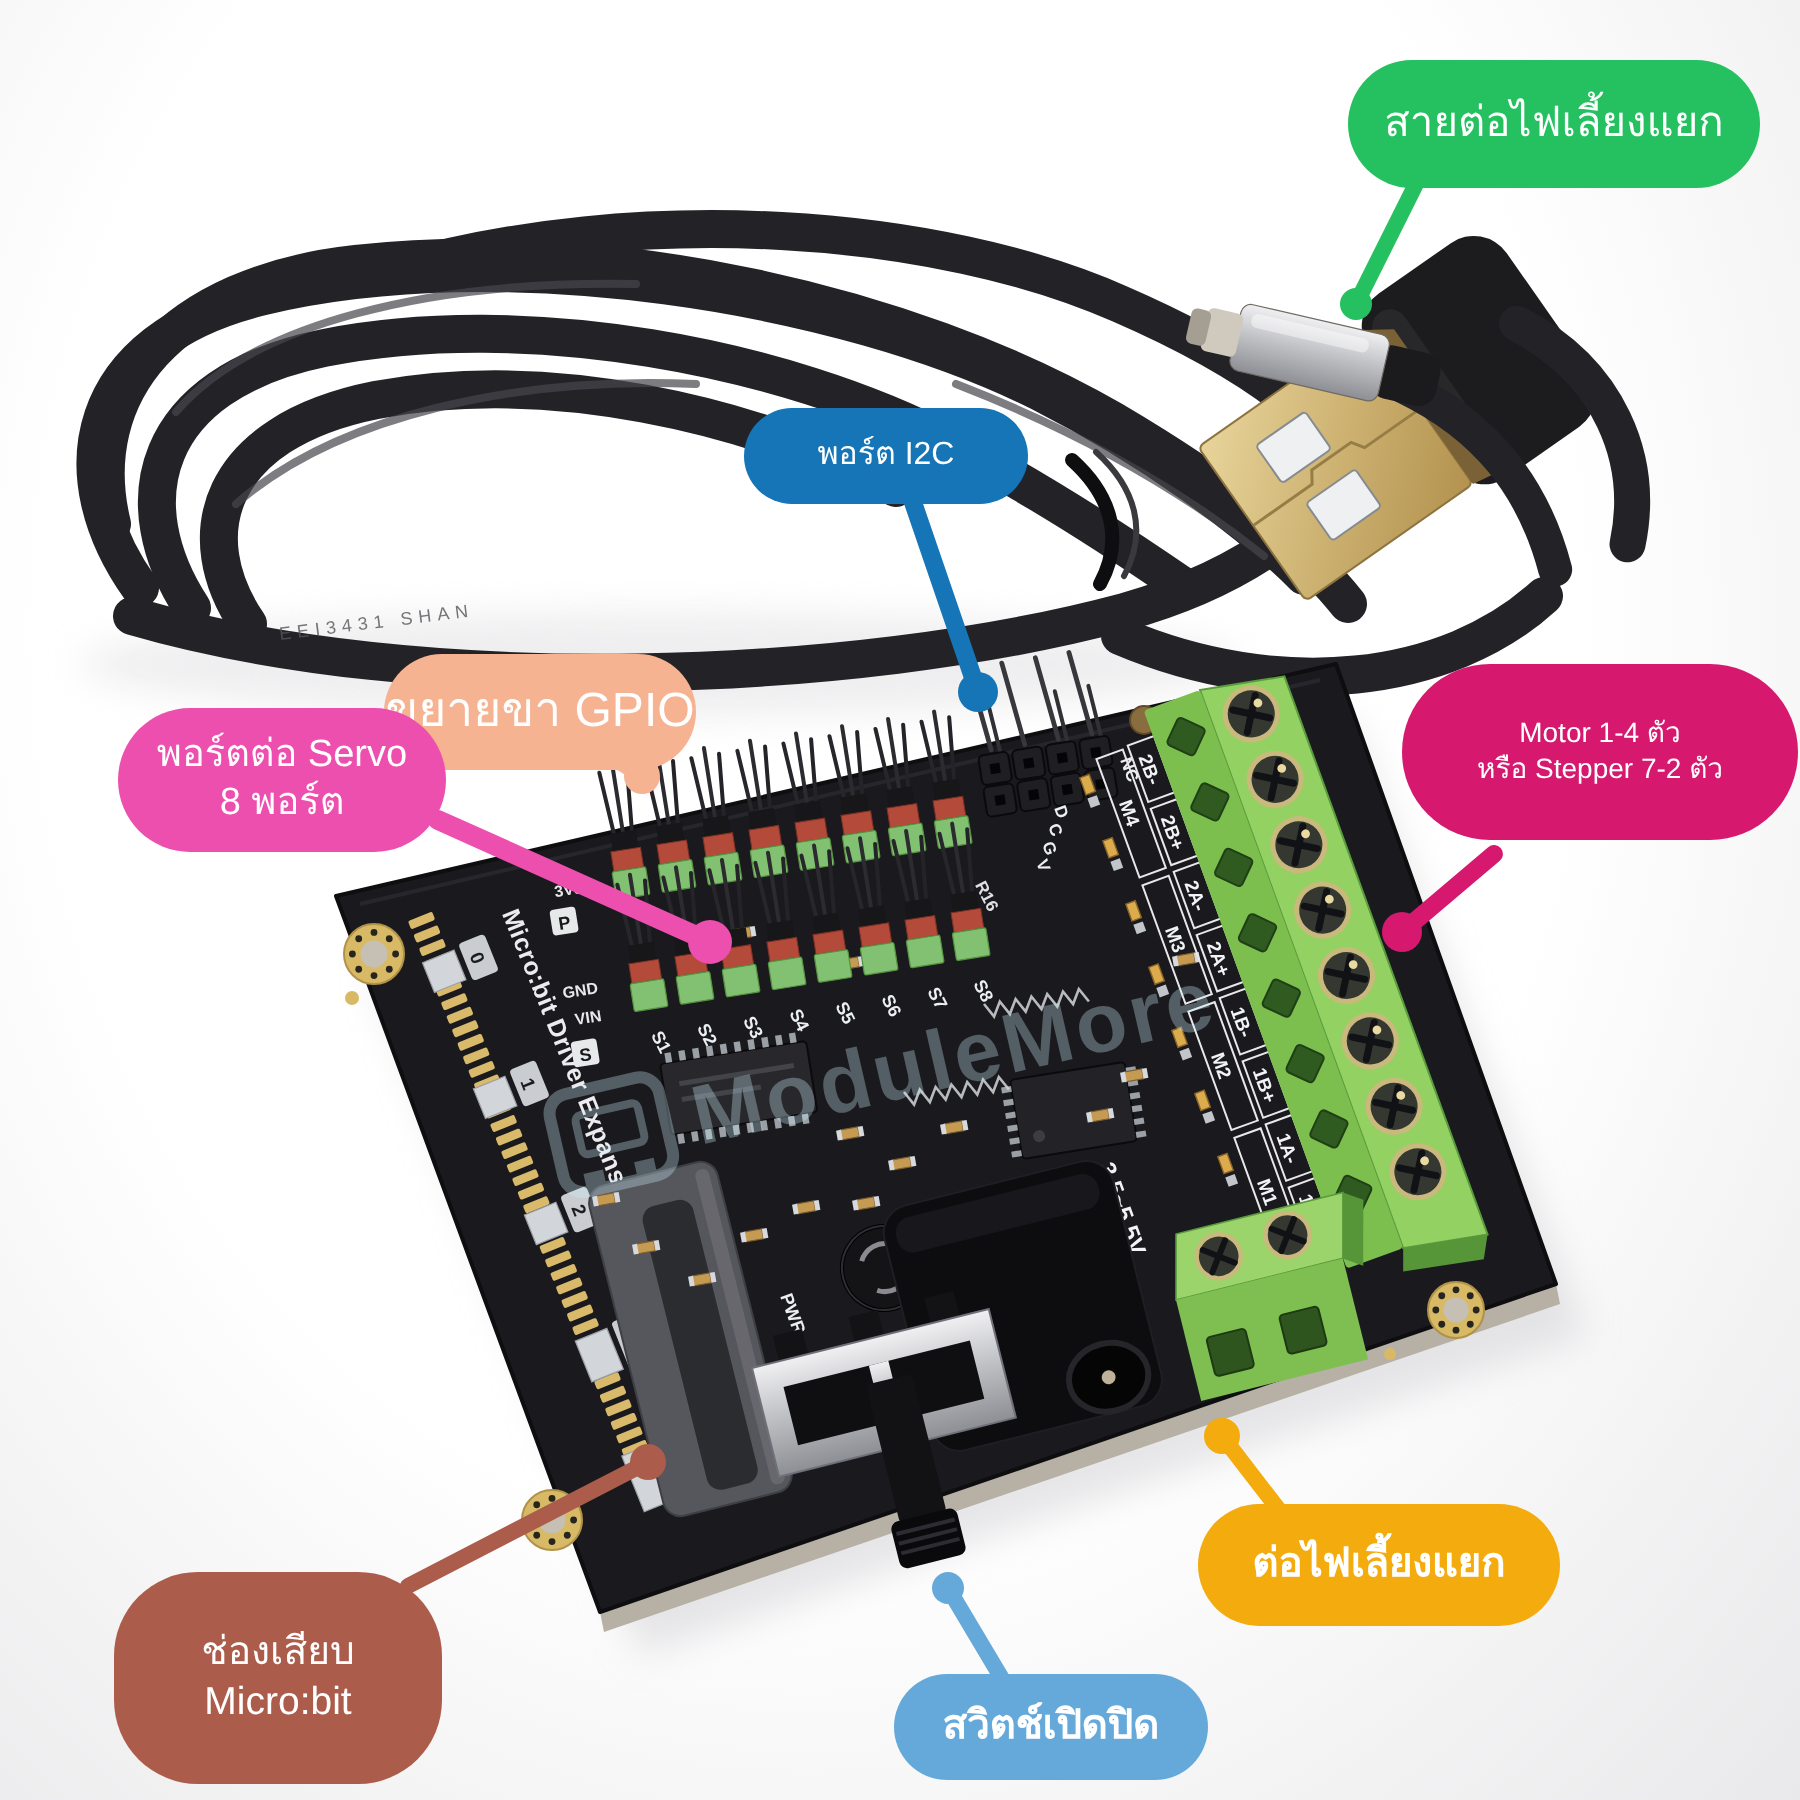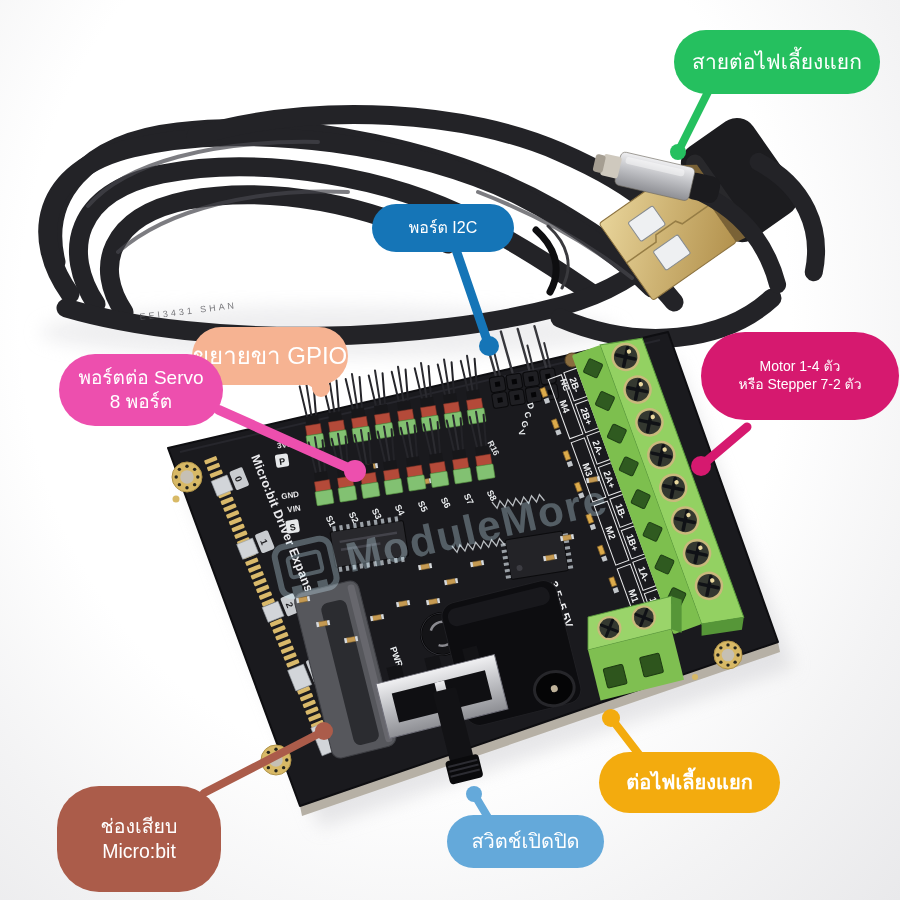--- a/index.html
+++ b/index.html
@@ -16,7 +16,7 @@
   .b-pink{left:59px;top:354px;width:164px;height:72px;background:#ed4fae;border-radius:38px;font-size:19px;}
   .b-crimson{left:701px;top:332px;width:198px;height:88px;background:#d6196f;border-radius:50px;font-size:14px;}
   .b-brown{left:57px;top:786px;width:164px;height:106px;background:#ab5c4a;border-radius:42px;font-size:19.5px;}
-  .b-lblue{left:447px;top:815px;width:157px;height:53px;background:#64a9da;border-radius:27px;font-size:20px;}
+  .b-lblue{left:447px;top:837px;width:157px;height:53px;background:#64a9da;border-radius:27px;font-size:20px;font-weight:bold;}
   .b-yellow{left:599px;top:752px;width:181px;height:61px;background:#f3ab0e;border-radius:31px;font-size:20px;font-weight:bold;}
 </style>
 </head>

